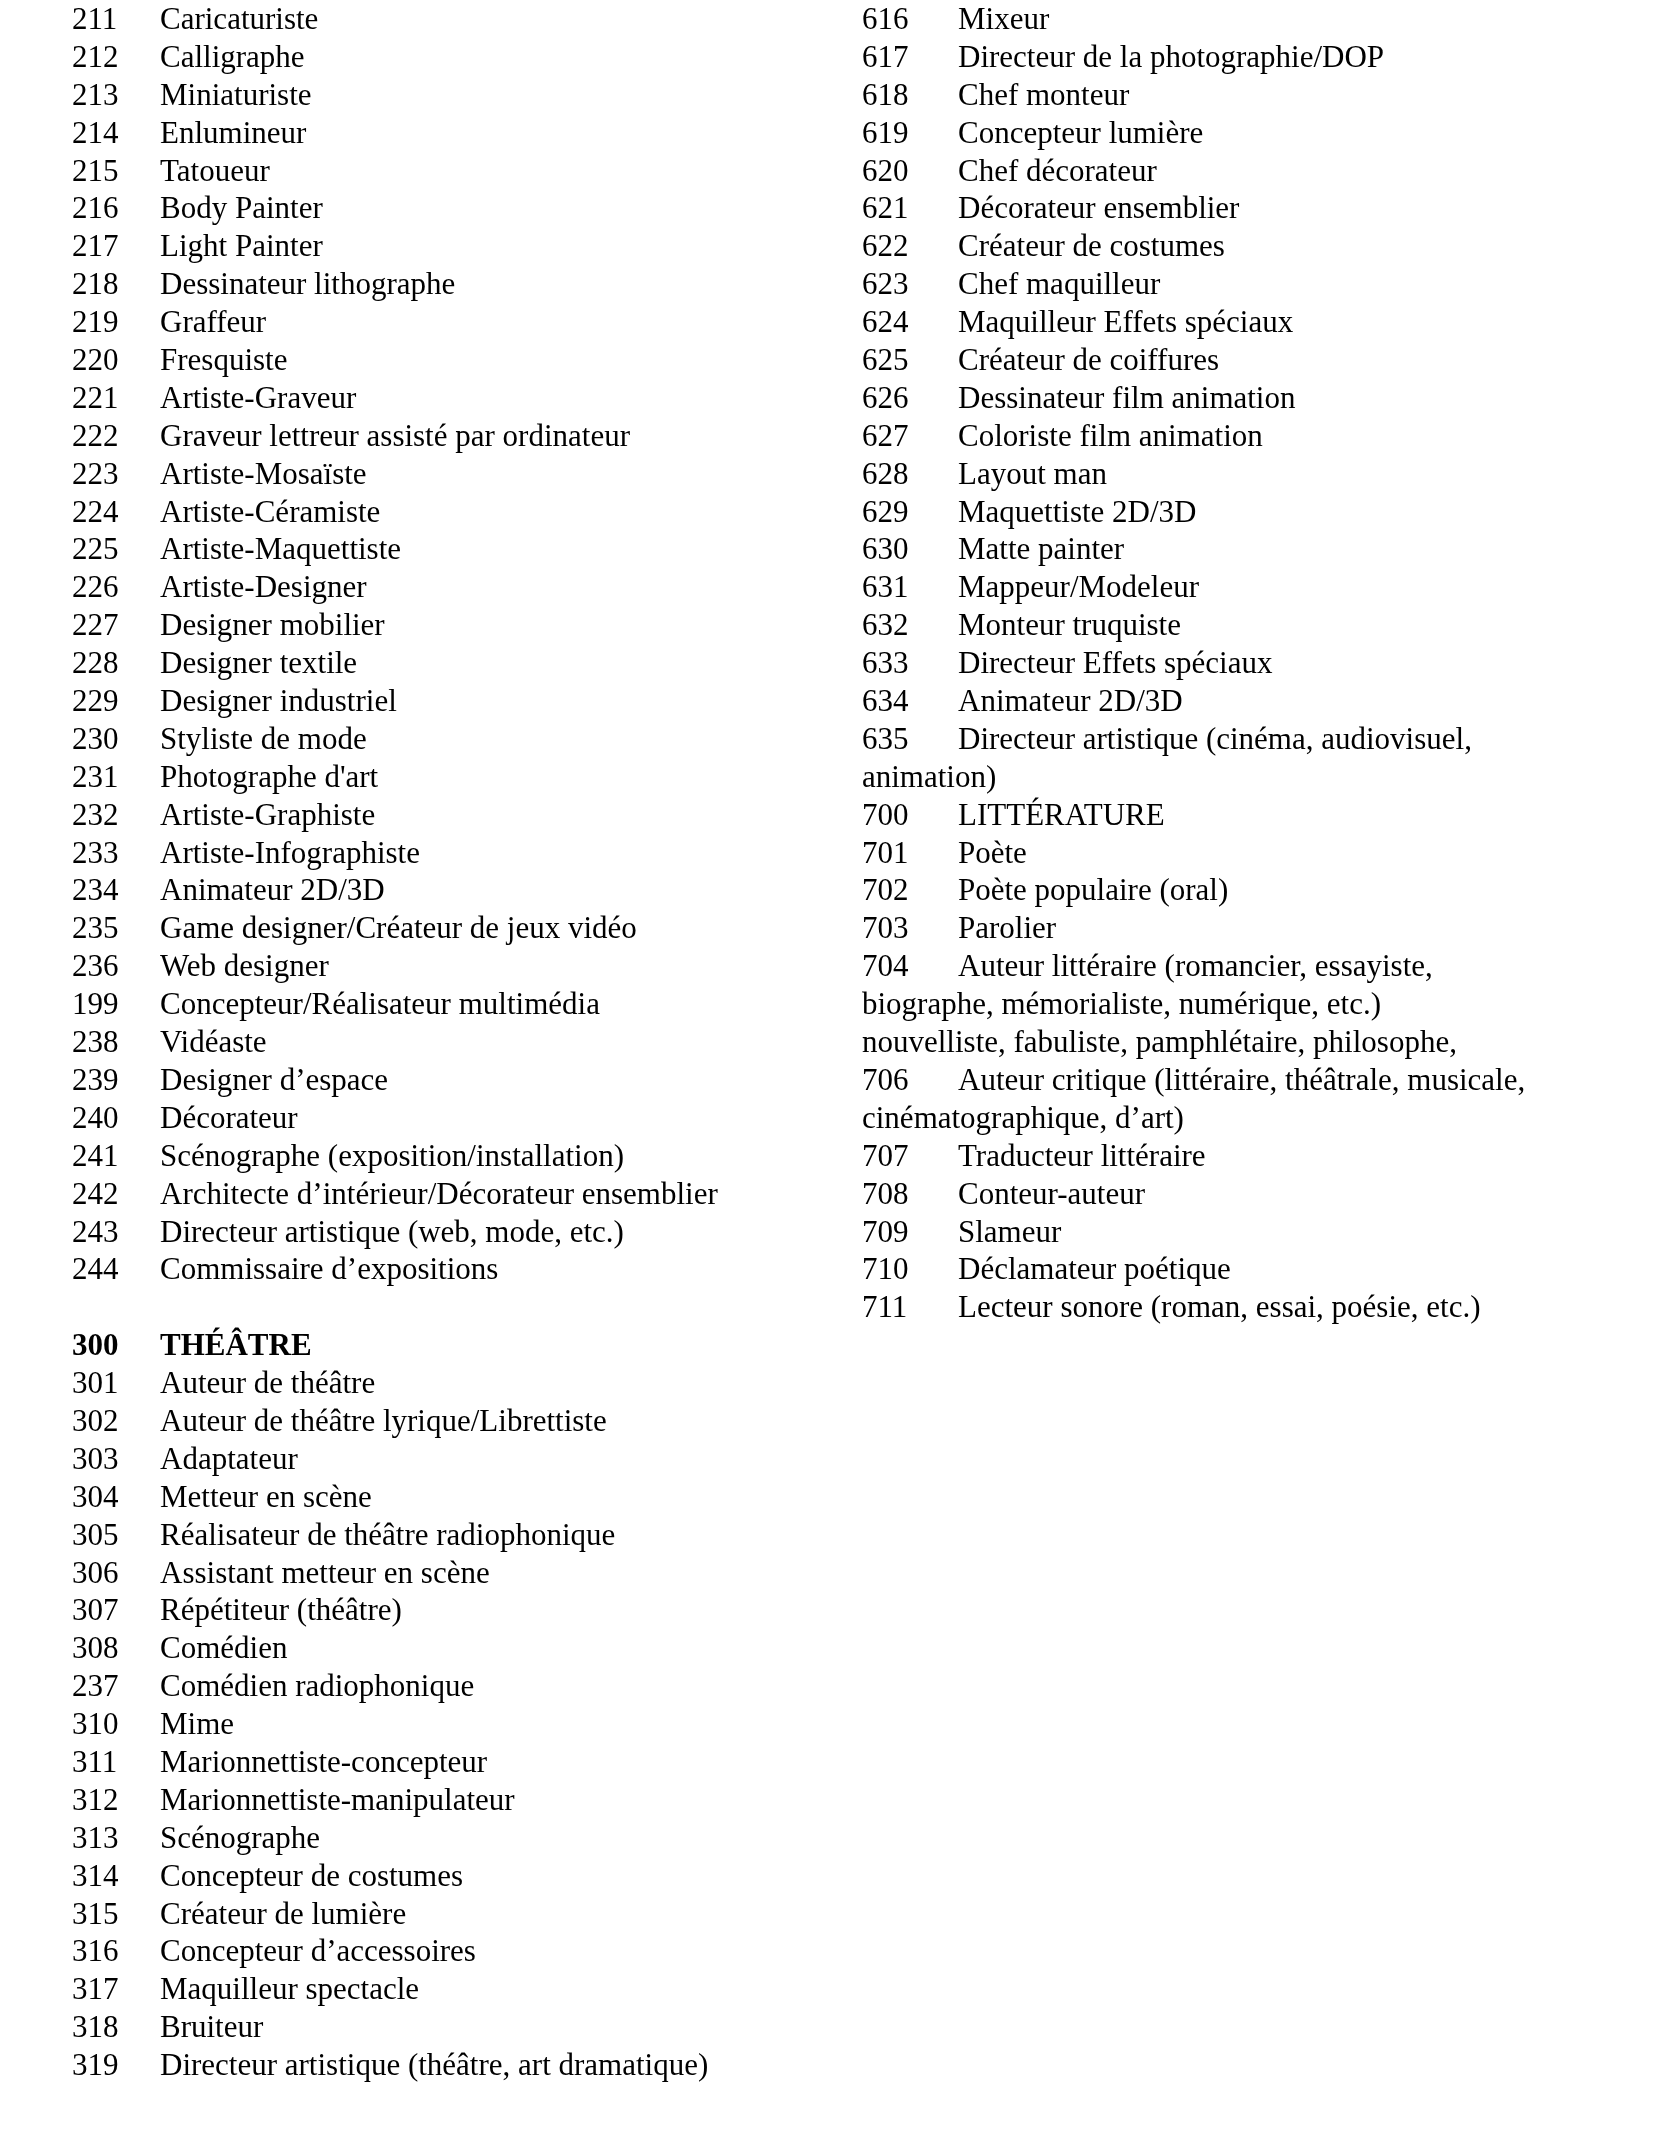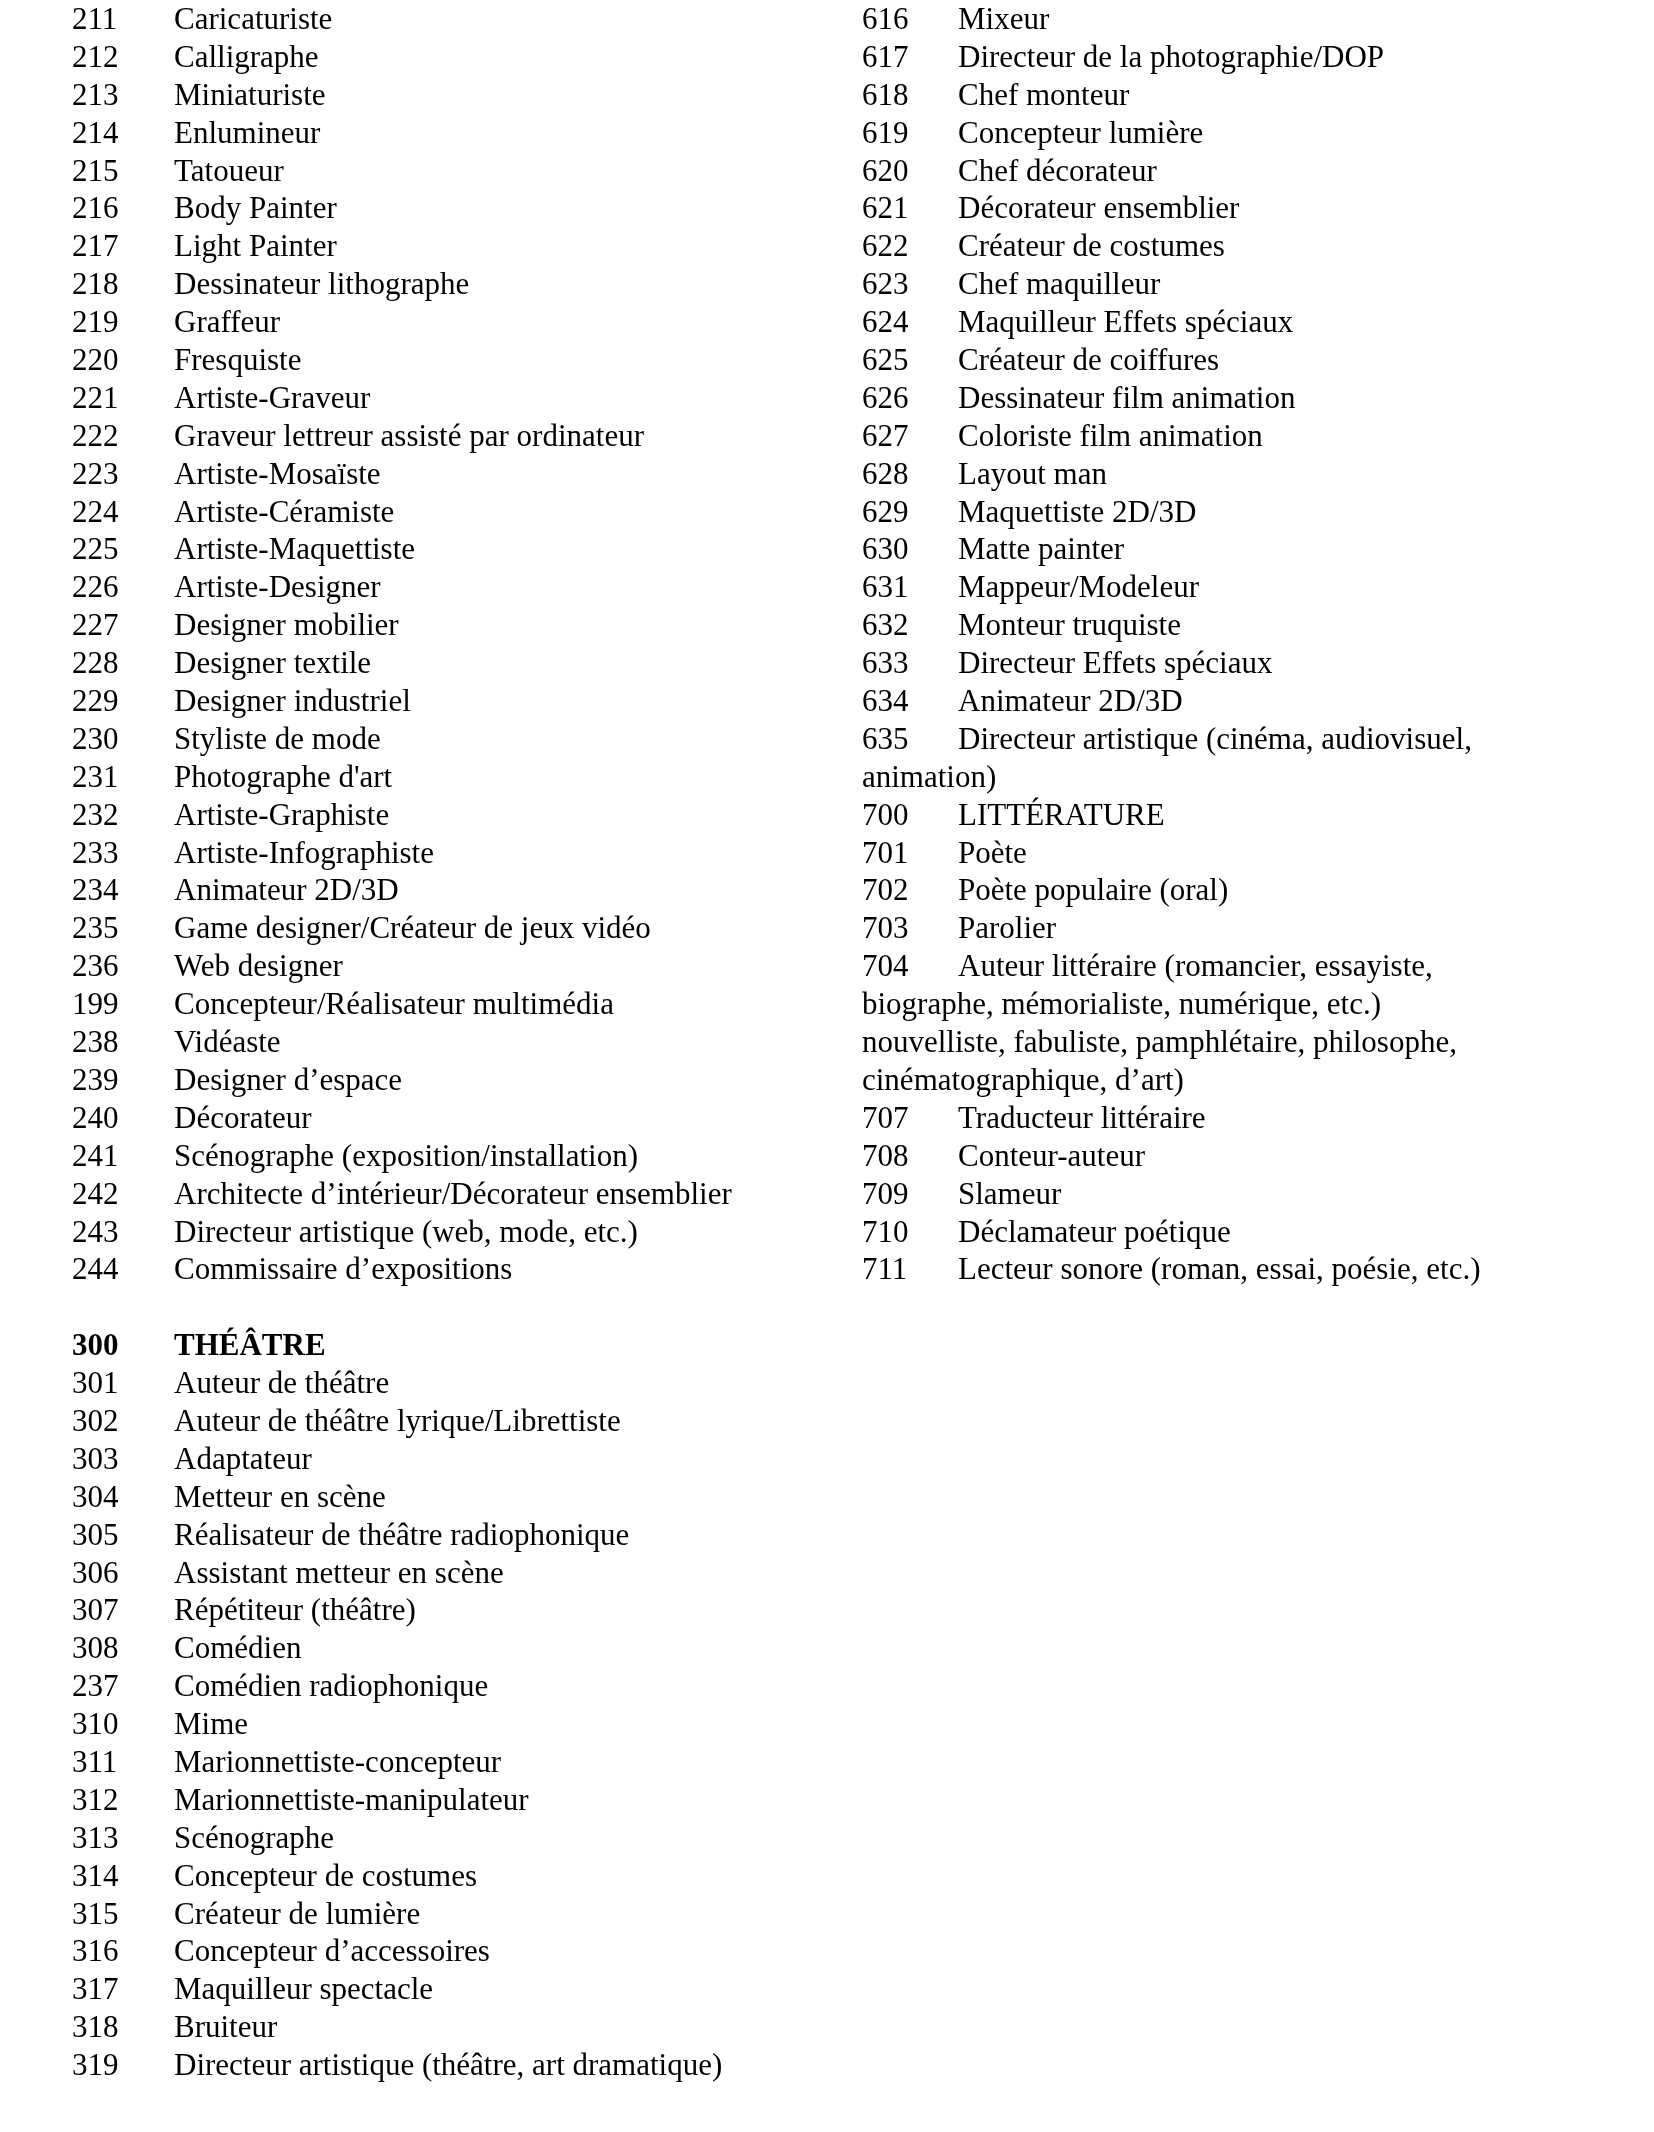--- a/index.html
+++ b/index.html
@@ -38,7 +38,7 @@
       position: absolute;
       top: 0;
     }
-    #col-left .label { left: 102px; }
+    #col-left .label { left: 88px; }
     #col-right .label { left: 96px; }
     .cont {
       position: absolute;

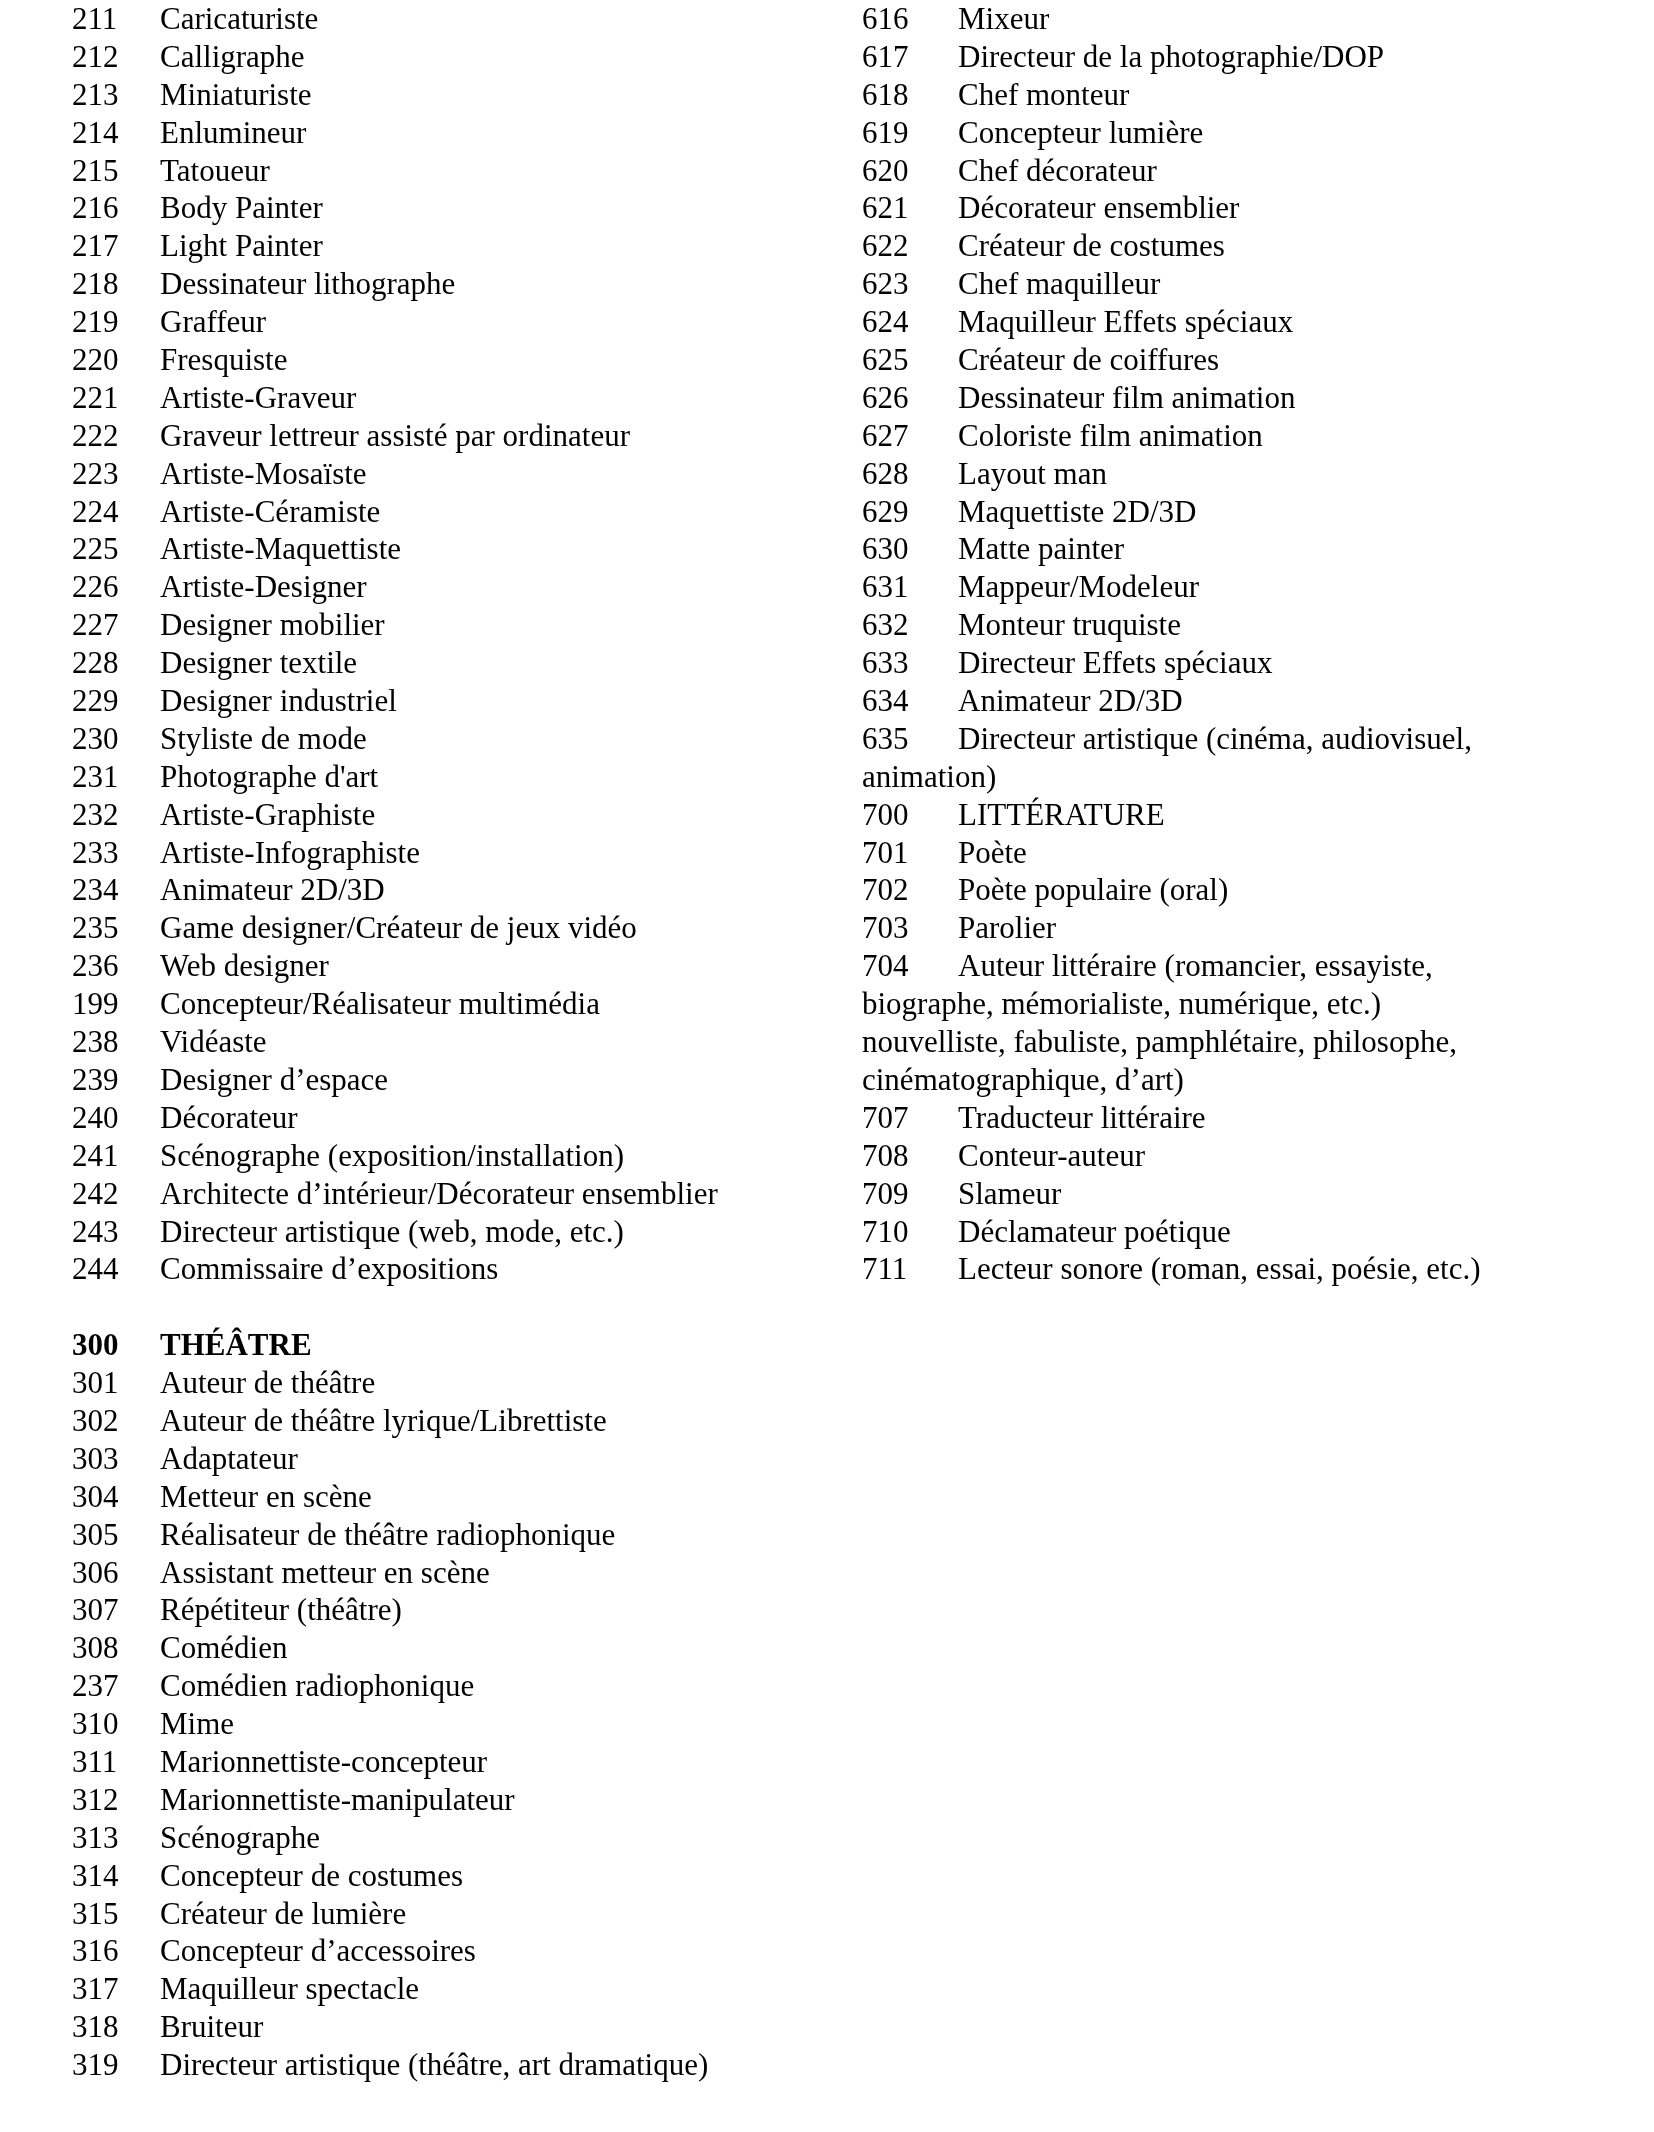--- a/index.html
+++ b/index.html
@@ -381,6 +381,10 @@
       <span class="cont">nouvelliste, fabuliste, pamphlétaire, philosophe,</span>
     </div>
     <div class="line">
+      <span class="num">706</span>
+      <span class="label">Auteur critique (littéraire, théâtrale, musicale,</span>
+    </div>
+    <div class="line">
       <span class="cont">cinématographique, d’art)</span>
     </div>
     <div class="line">

